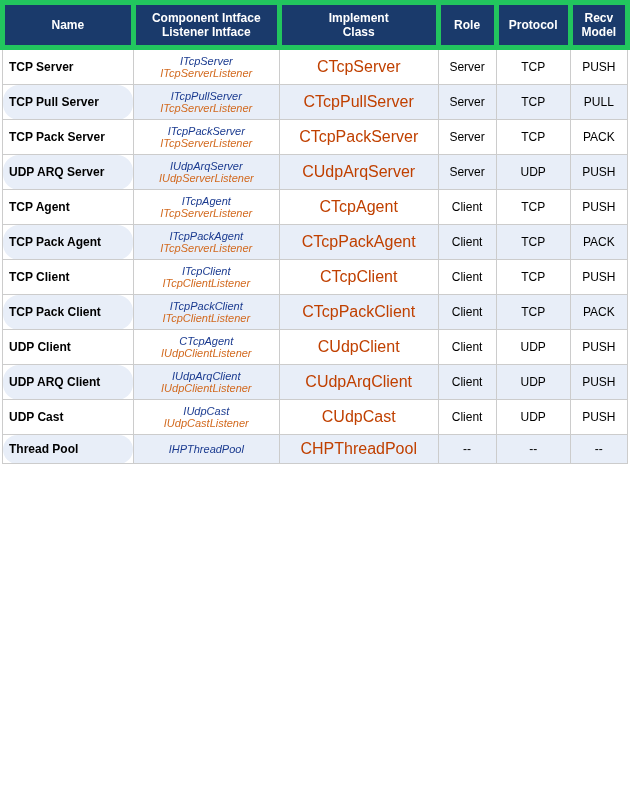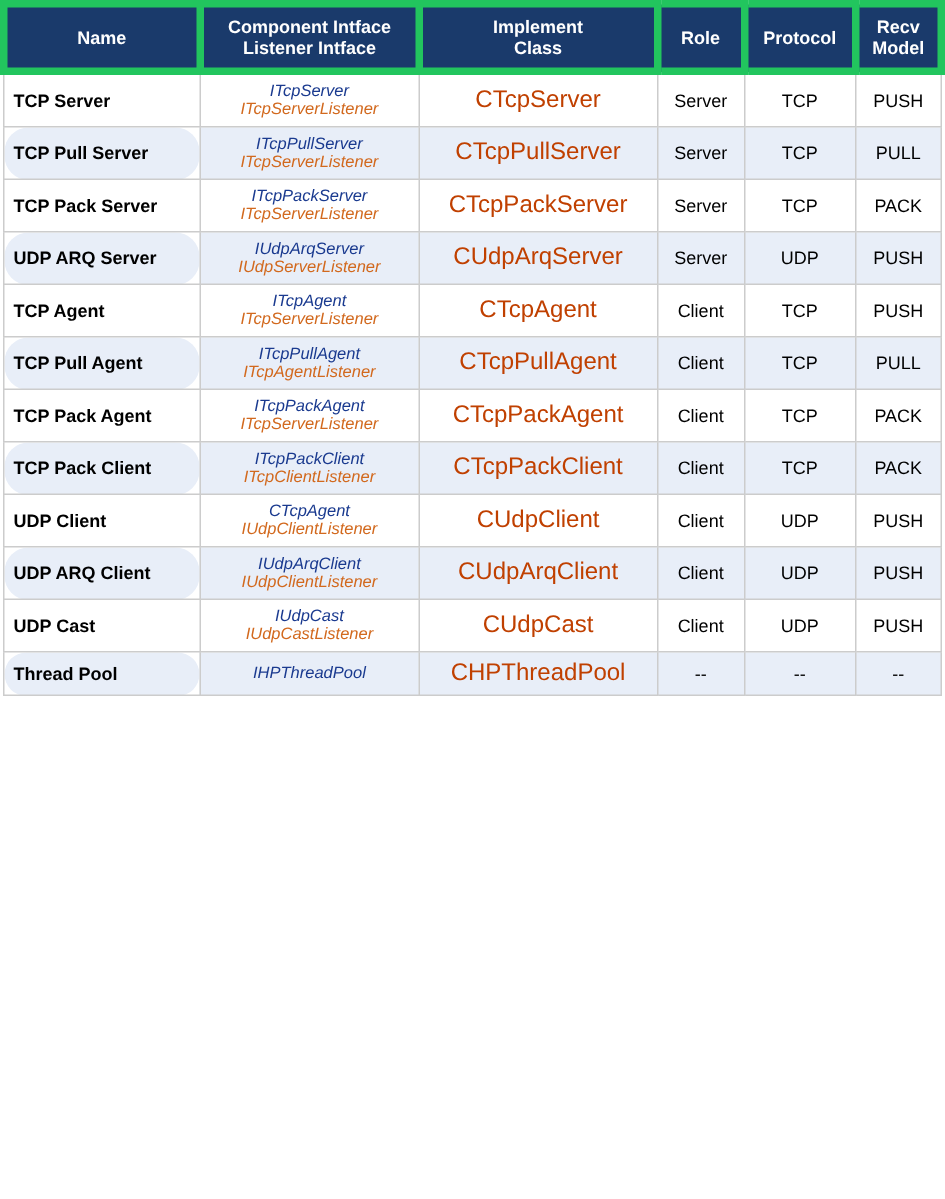--- a/index.html
+++ b/index.html
@@ -135,17 +135,6 @@
         <td class="recv-cell">PUSH</td>
       </tr>
       <tr>
-        <td class="name-cell">TCP Pull Agent</td>
-        <td class="interface-cell">
-          <span class="interface-line blue">ITcpPullAgent</span>
-          <span class="interface-line">ITcpAgentListener</span>
-        </td>
-        <td class="impl-cell">CTcpPullAgent</td>
-        <td class="role-cell">Client</td>
-        <td class="protocol-cell">TCP</td>
-        <td class="recv-cell">PULL</td>
-      </tr>
-      <tr>
         <td class="name-cell">TCP Pack Agent</td>
         <td class="interface-cell">
           <span class="interface-line blue">ITcpPackAgent</span>

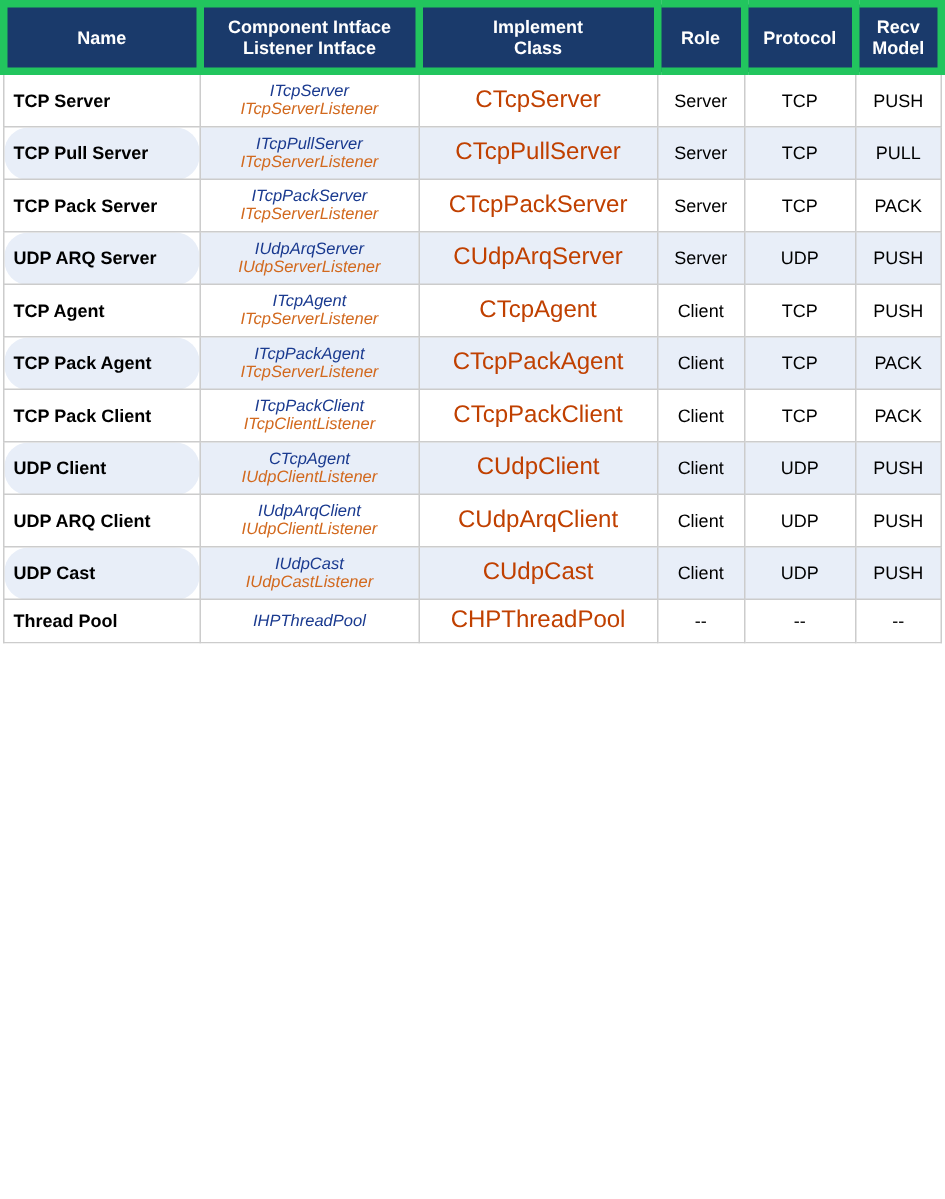--- a/index.html
+++ b/index.html
@@ -146,6 +146,17 @@
         <td class="recv-cell">PACK</td>
       </tr>
       <tr>
+        <td class="name-cell">TCP Client</td>
+        <td class="interface-cell">
+          <span class="interface-line blue">ITcpClient</span>
+          <span class="interface-line">ITcpClientListener</span>
+        </td>
+        <td class="impl-cell">CTcpClient</td>
+        <td class="role-cell">Client</td>
+        <td class="protocol-cell">TCP</td>
+        <td class="recv-cell">PUSH</td>
+      </tr>
+      <tr>
         <td class="name-cell">TCP Pack Client</td>
         <td class="interface-cell">
           <span class="interface-line blue">ITcpPackClient</span>

